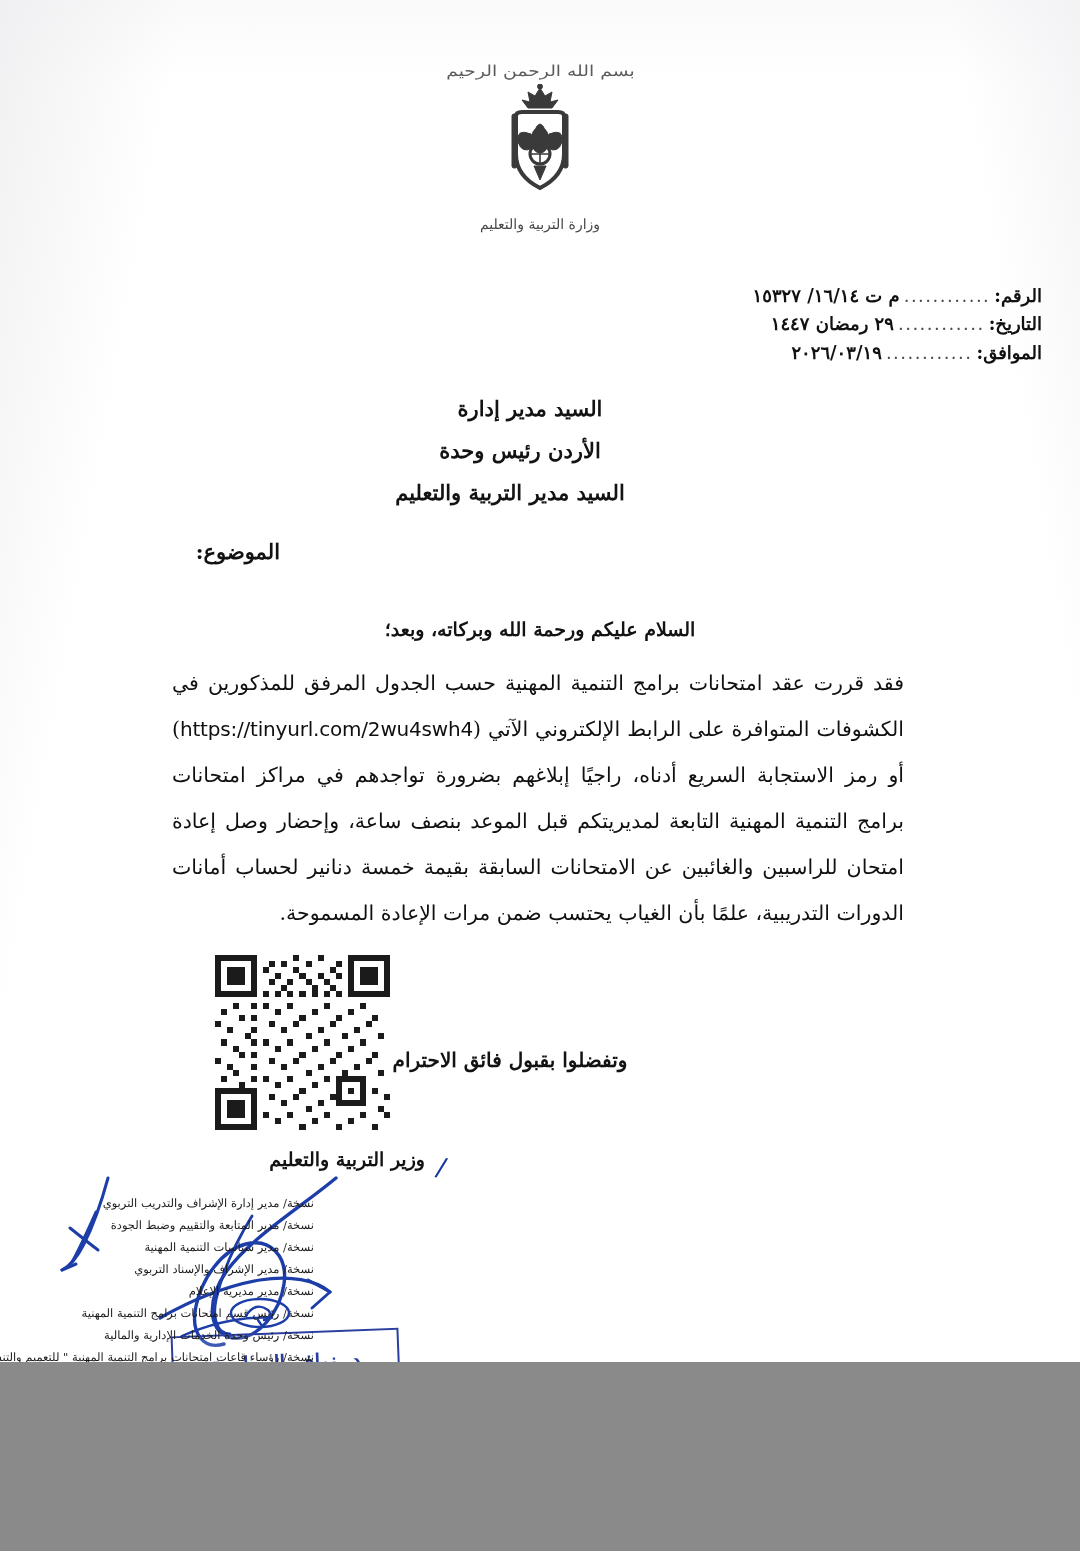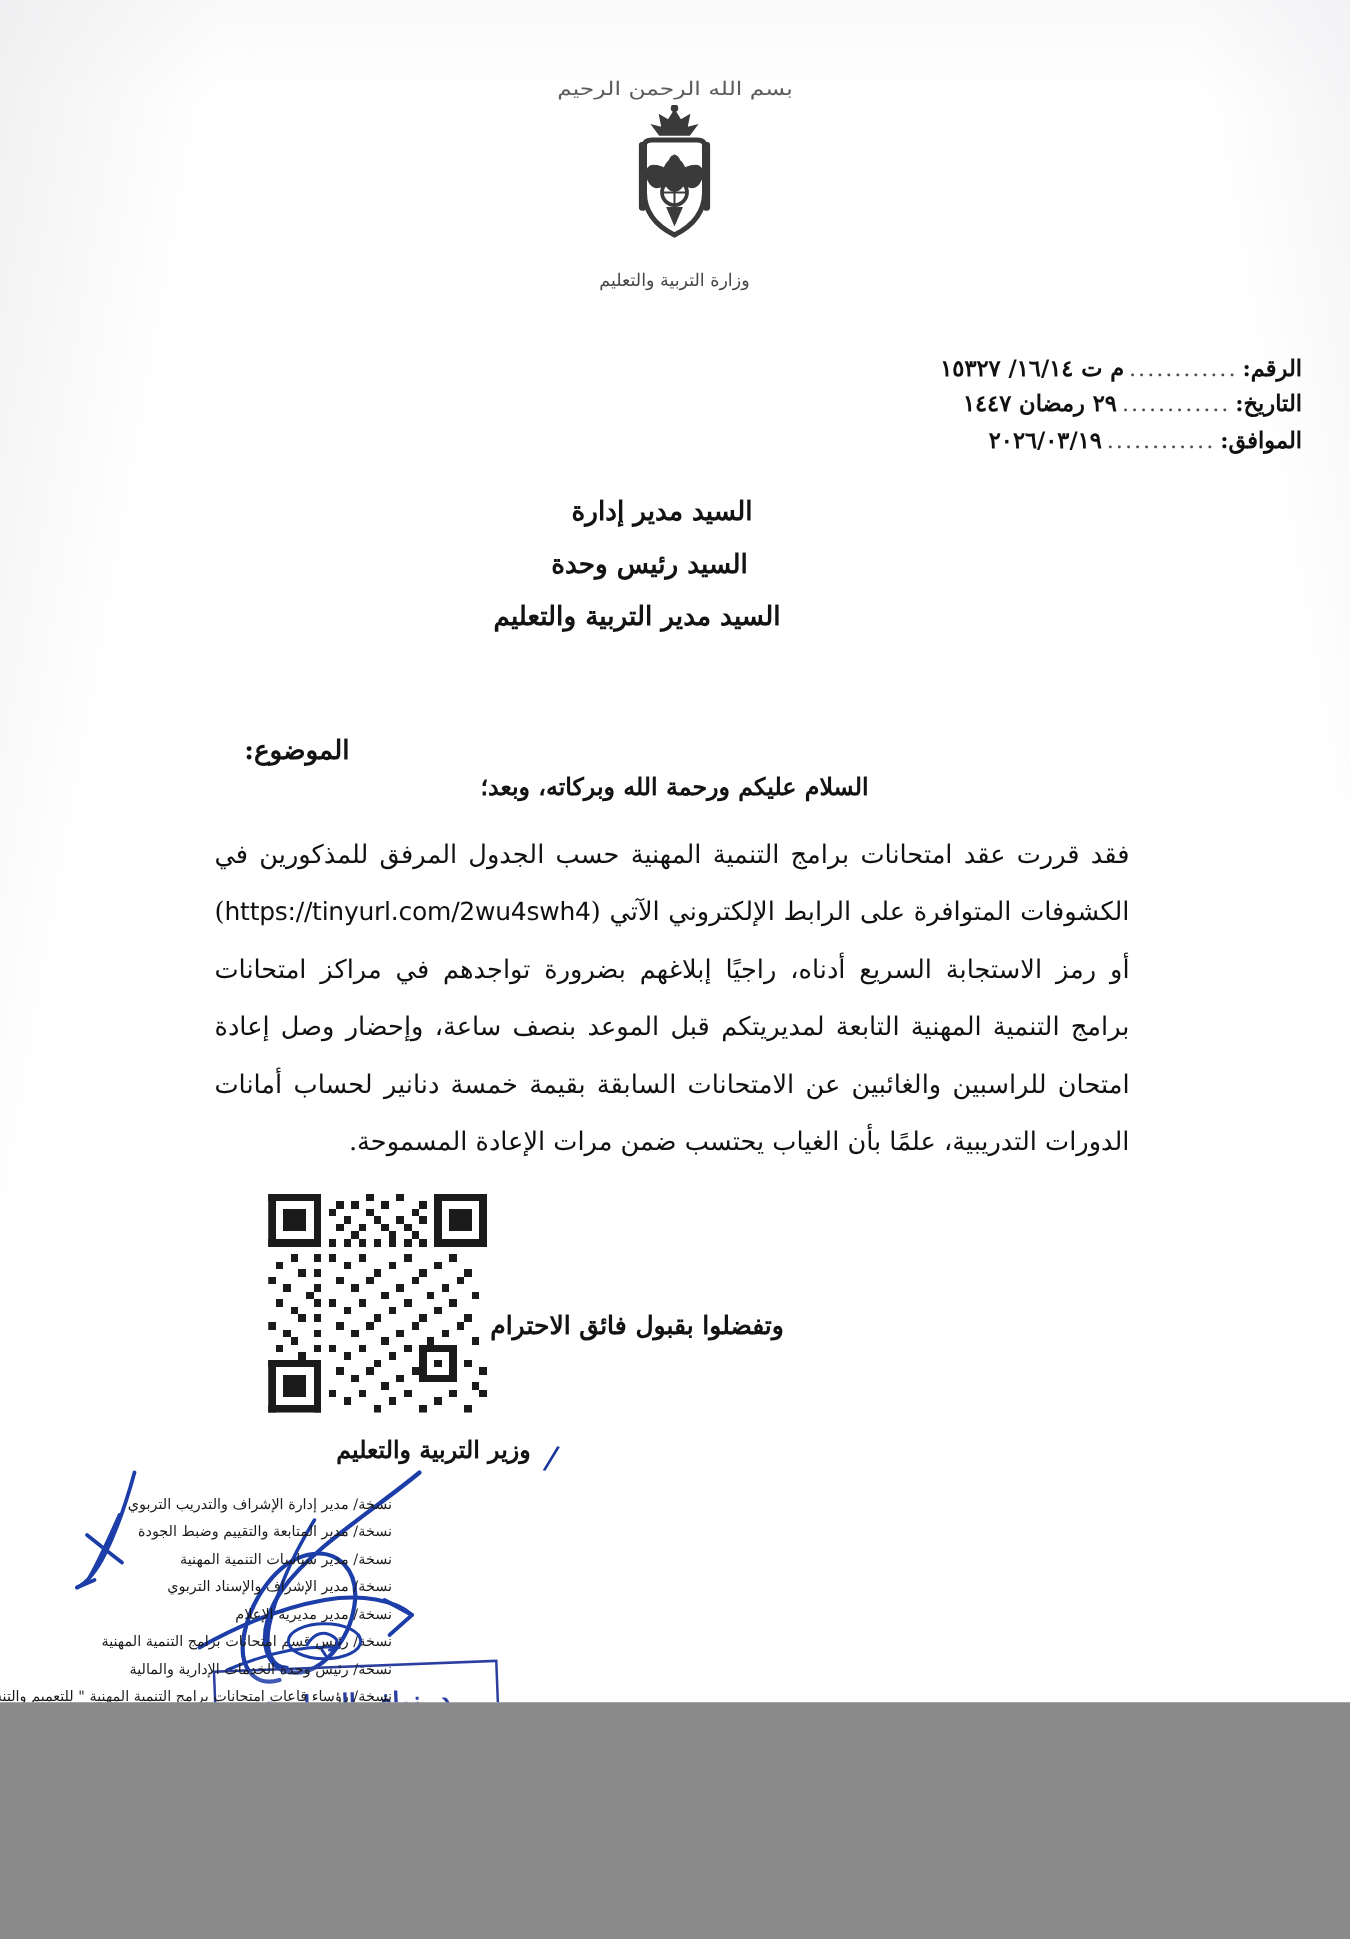--- a/index.html
+++ b/index.html
@@ -376,7 +376,7 @@
 
   <div class="recipients">
     <div>السيد مدير إدارة</div>
-    <div>السيد رئيس وحدة</div>
+    <div>الأردن رئيس وحدة</div>
     <div>السيد مدير التربية والتعليم</div>
   </div>
 

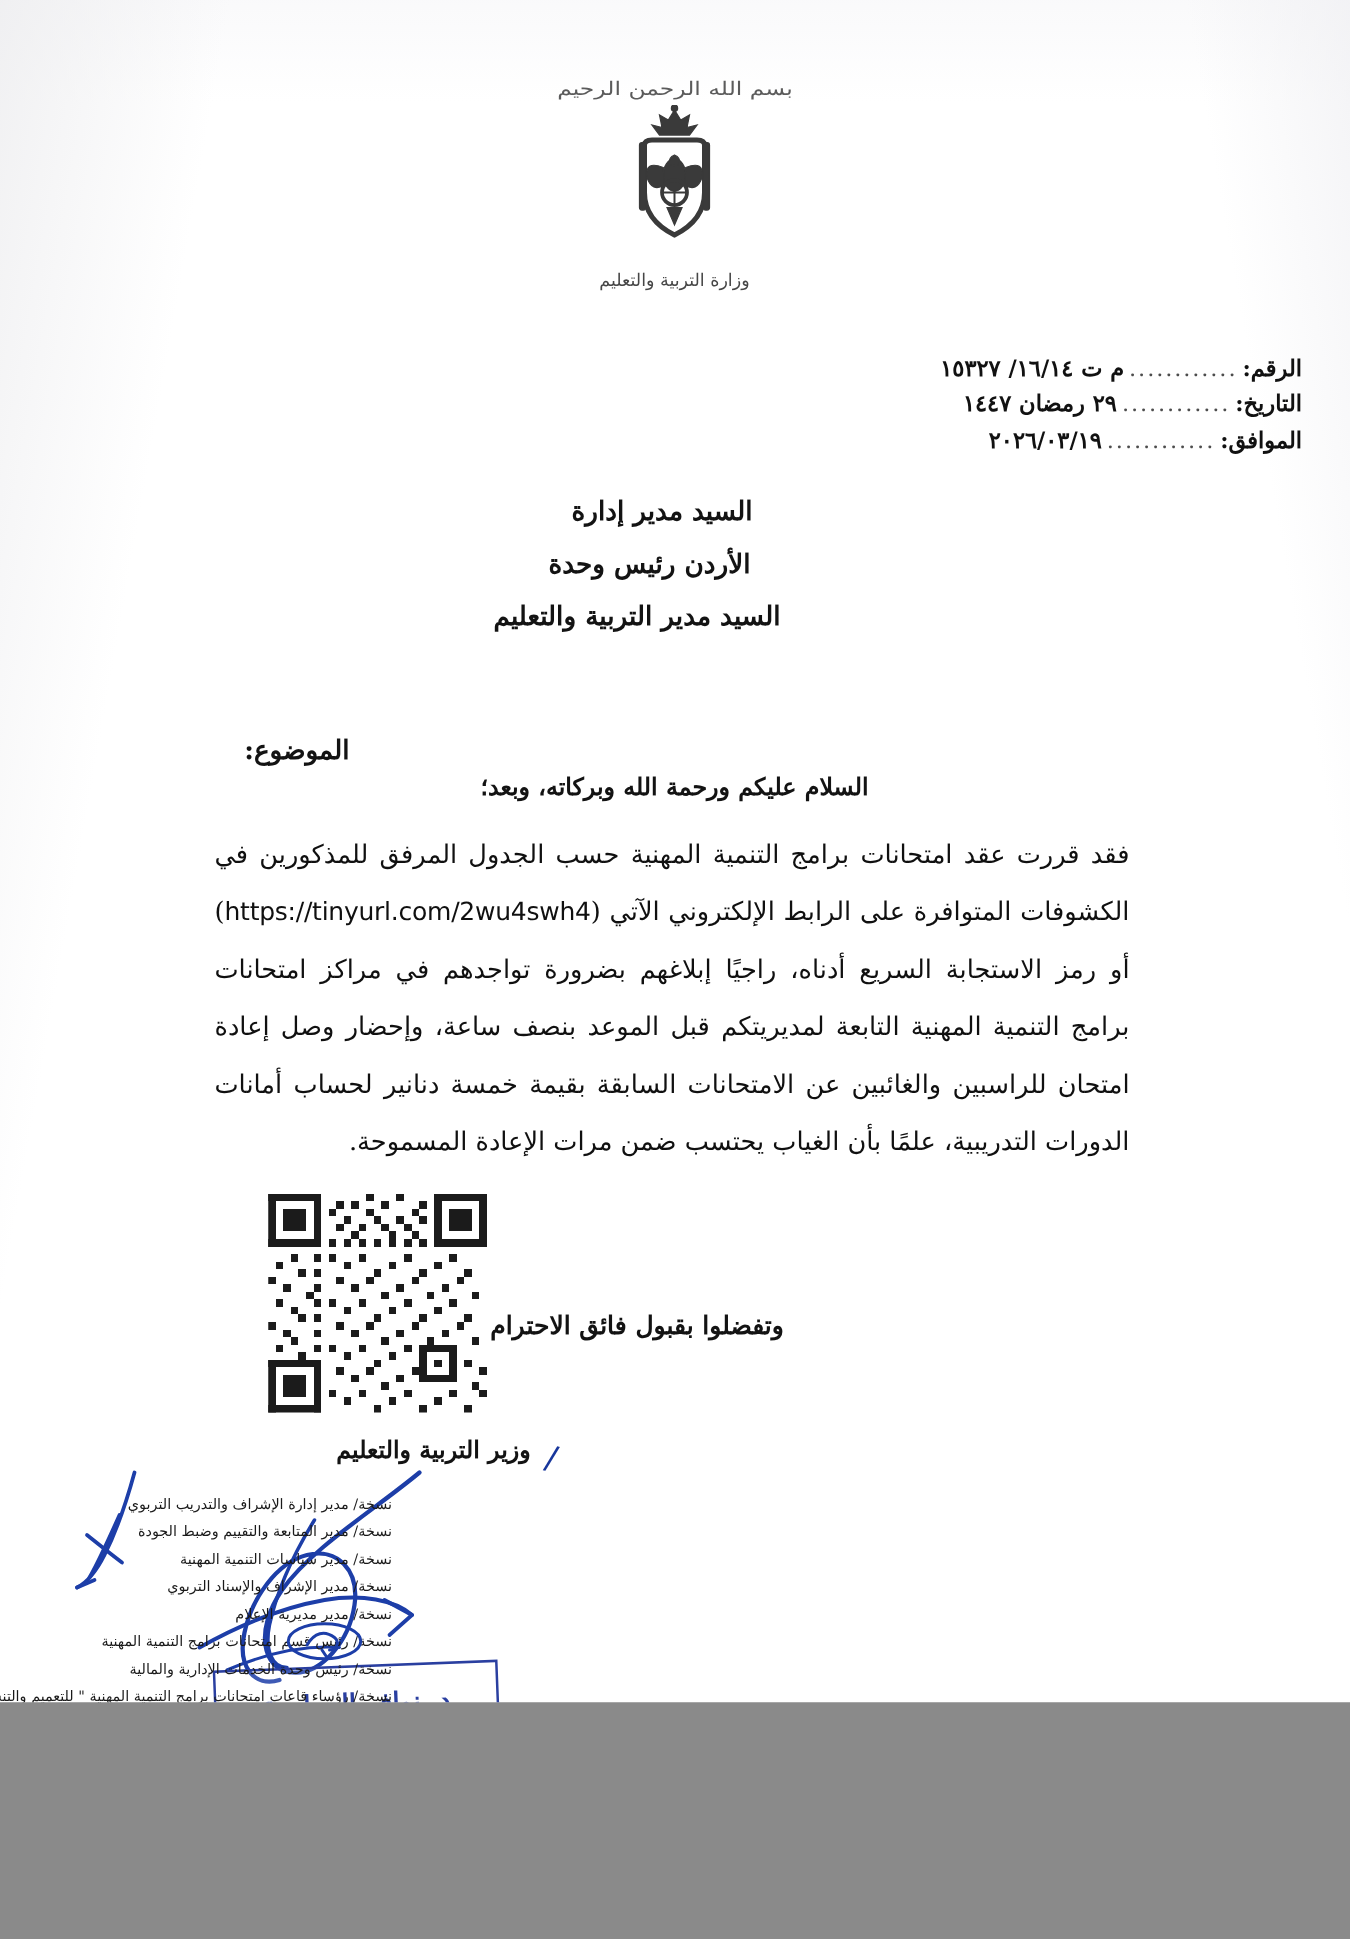--- a/index.html
+++ b/index.html
@@ -107,7 +107,6 @@
     line-height: 1.75;
     color: #131313;
     font-family: "DejaVu Serif", "Liberation Serif", serif;
-    margin-top: 48px;
   }
   .subject .subj-label { margin-right: 60px; }
   

